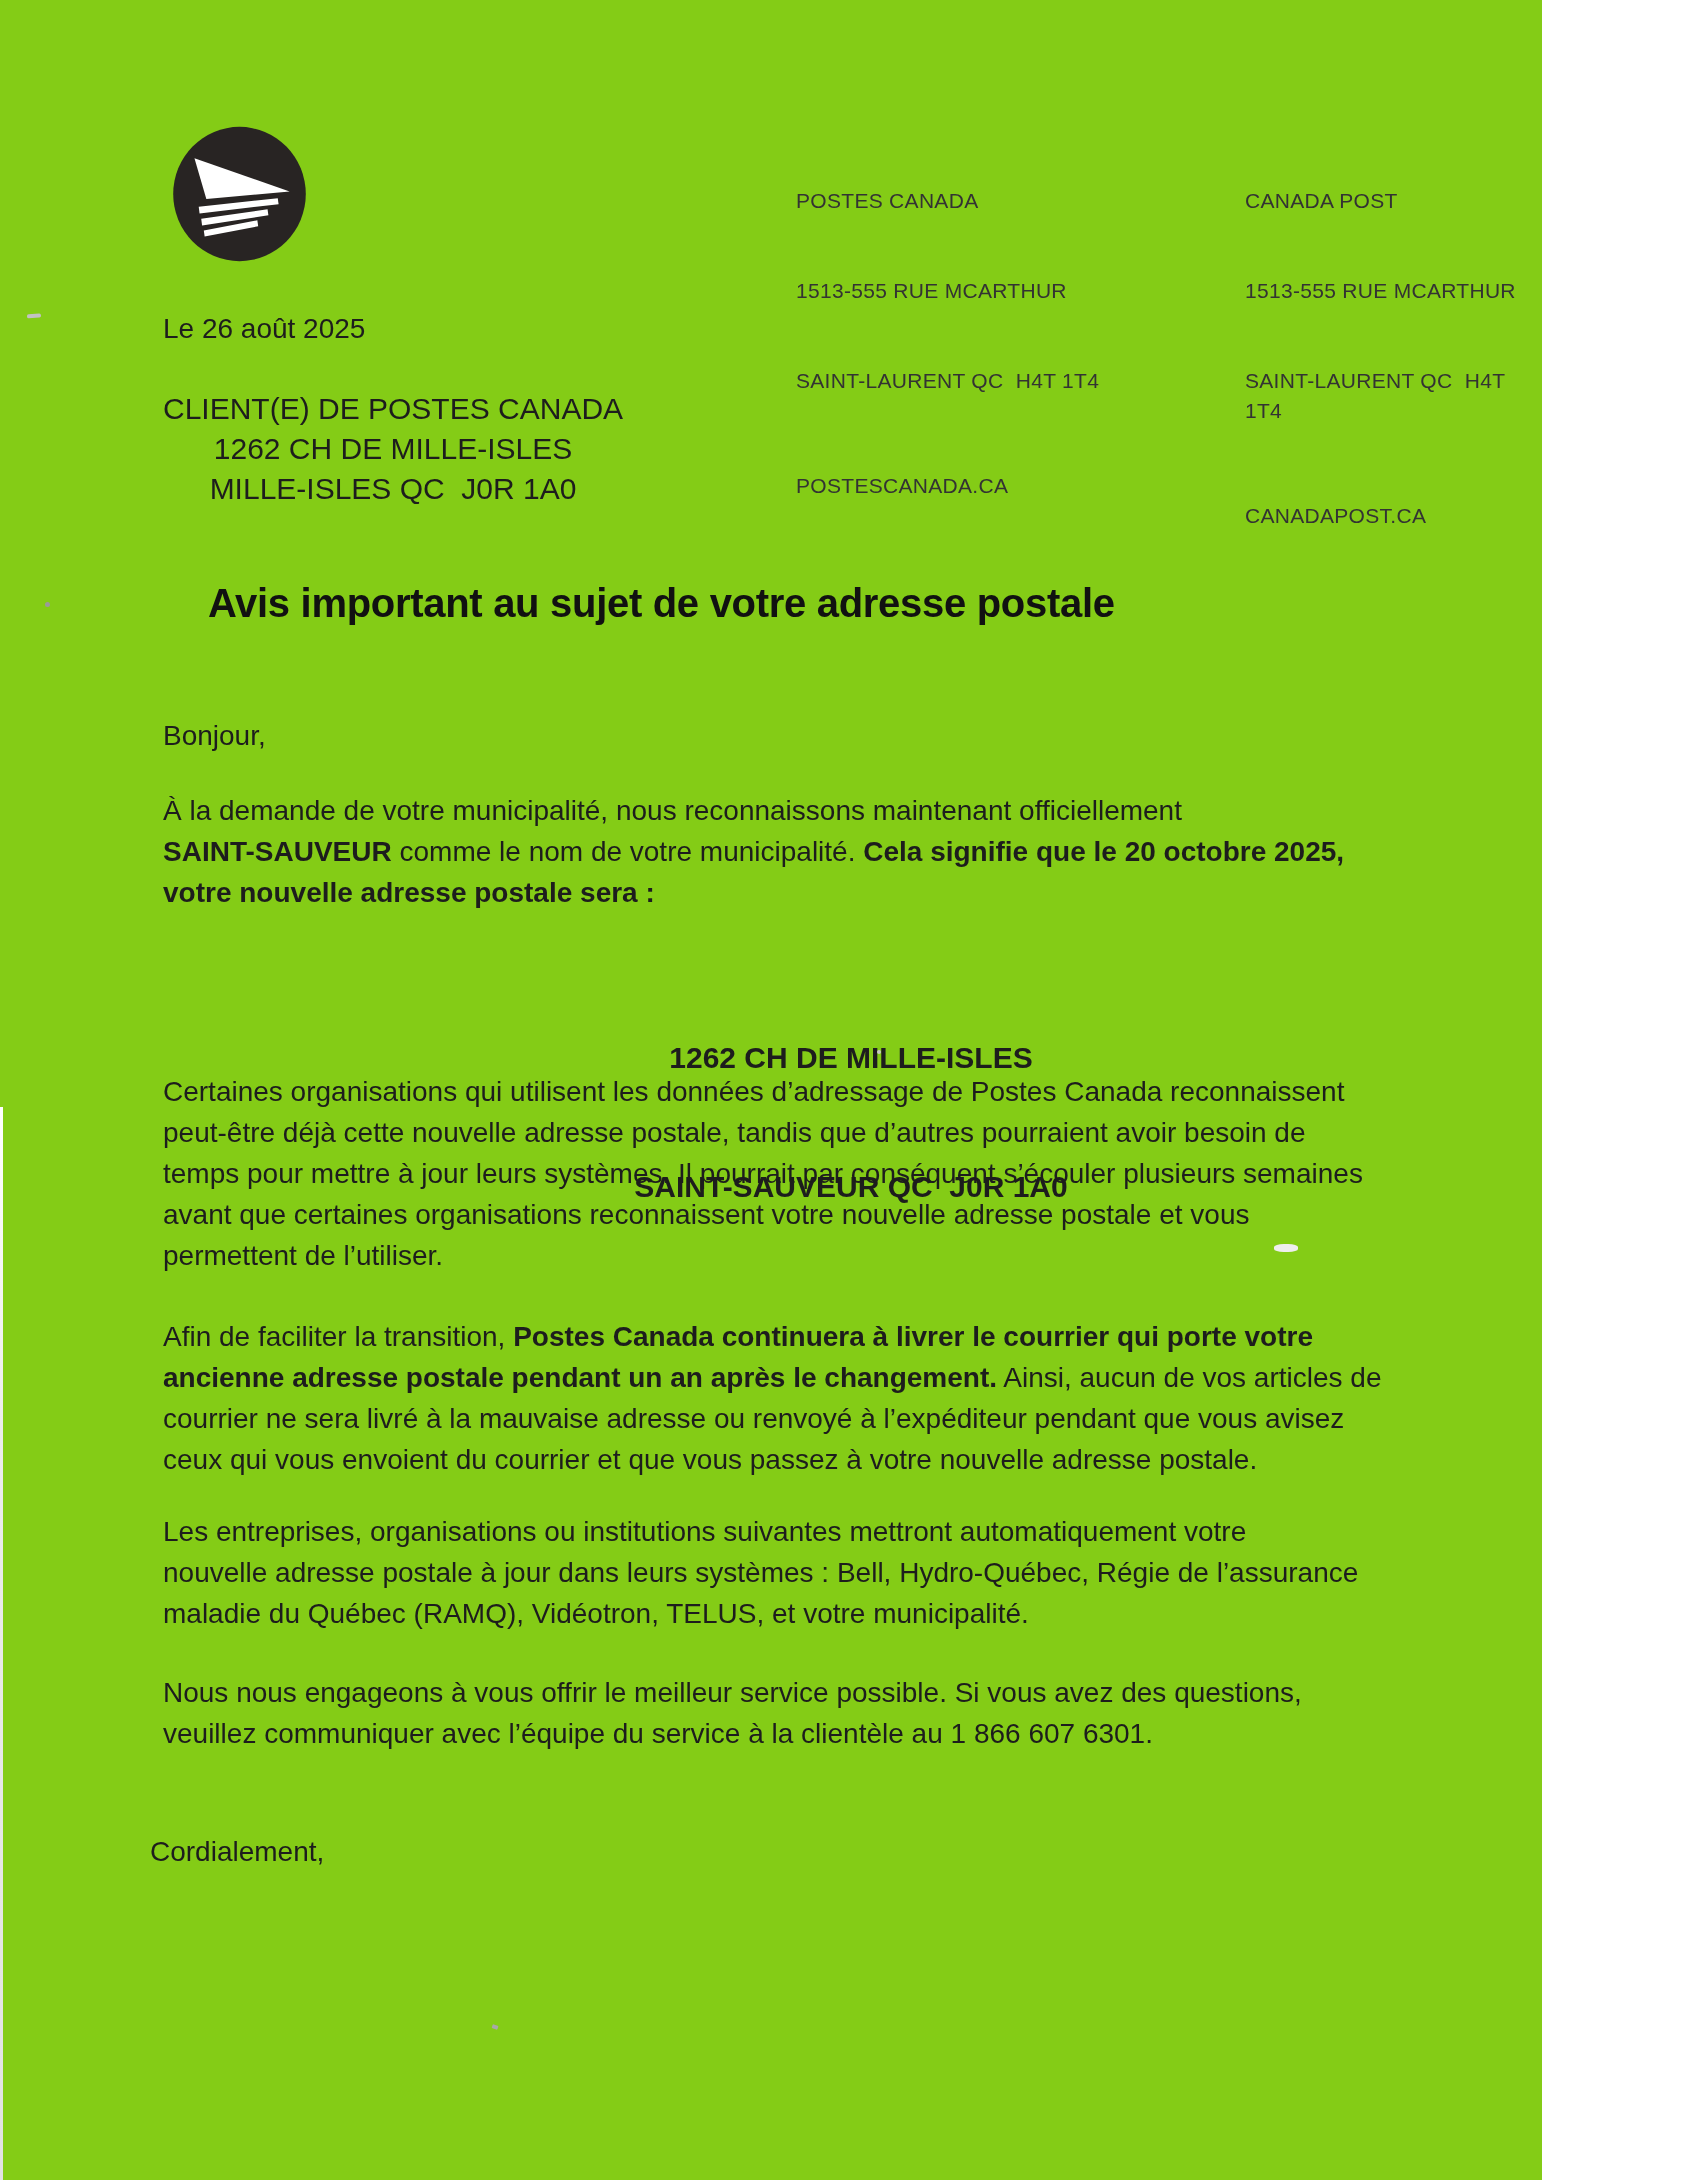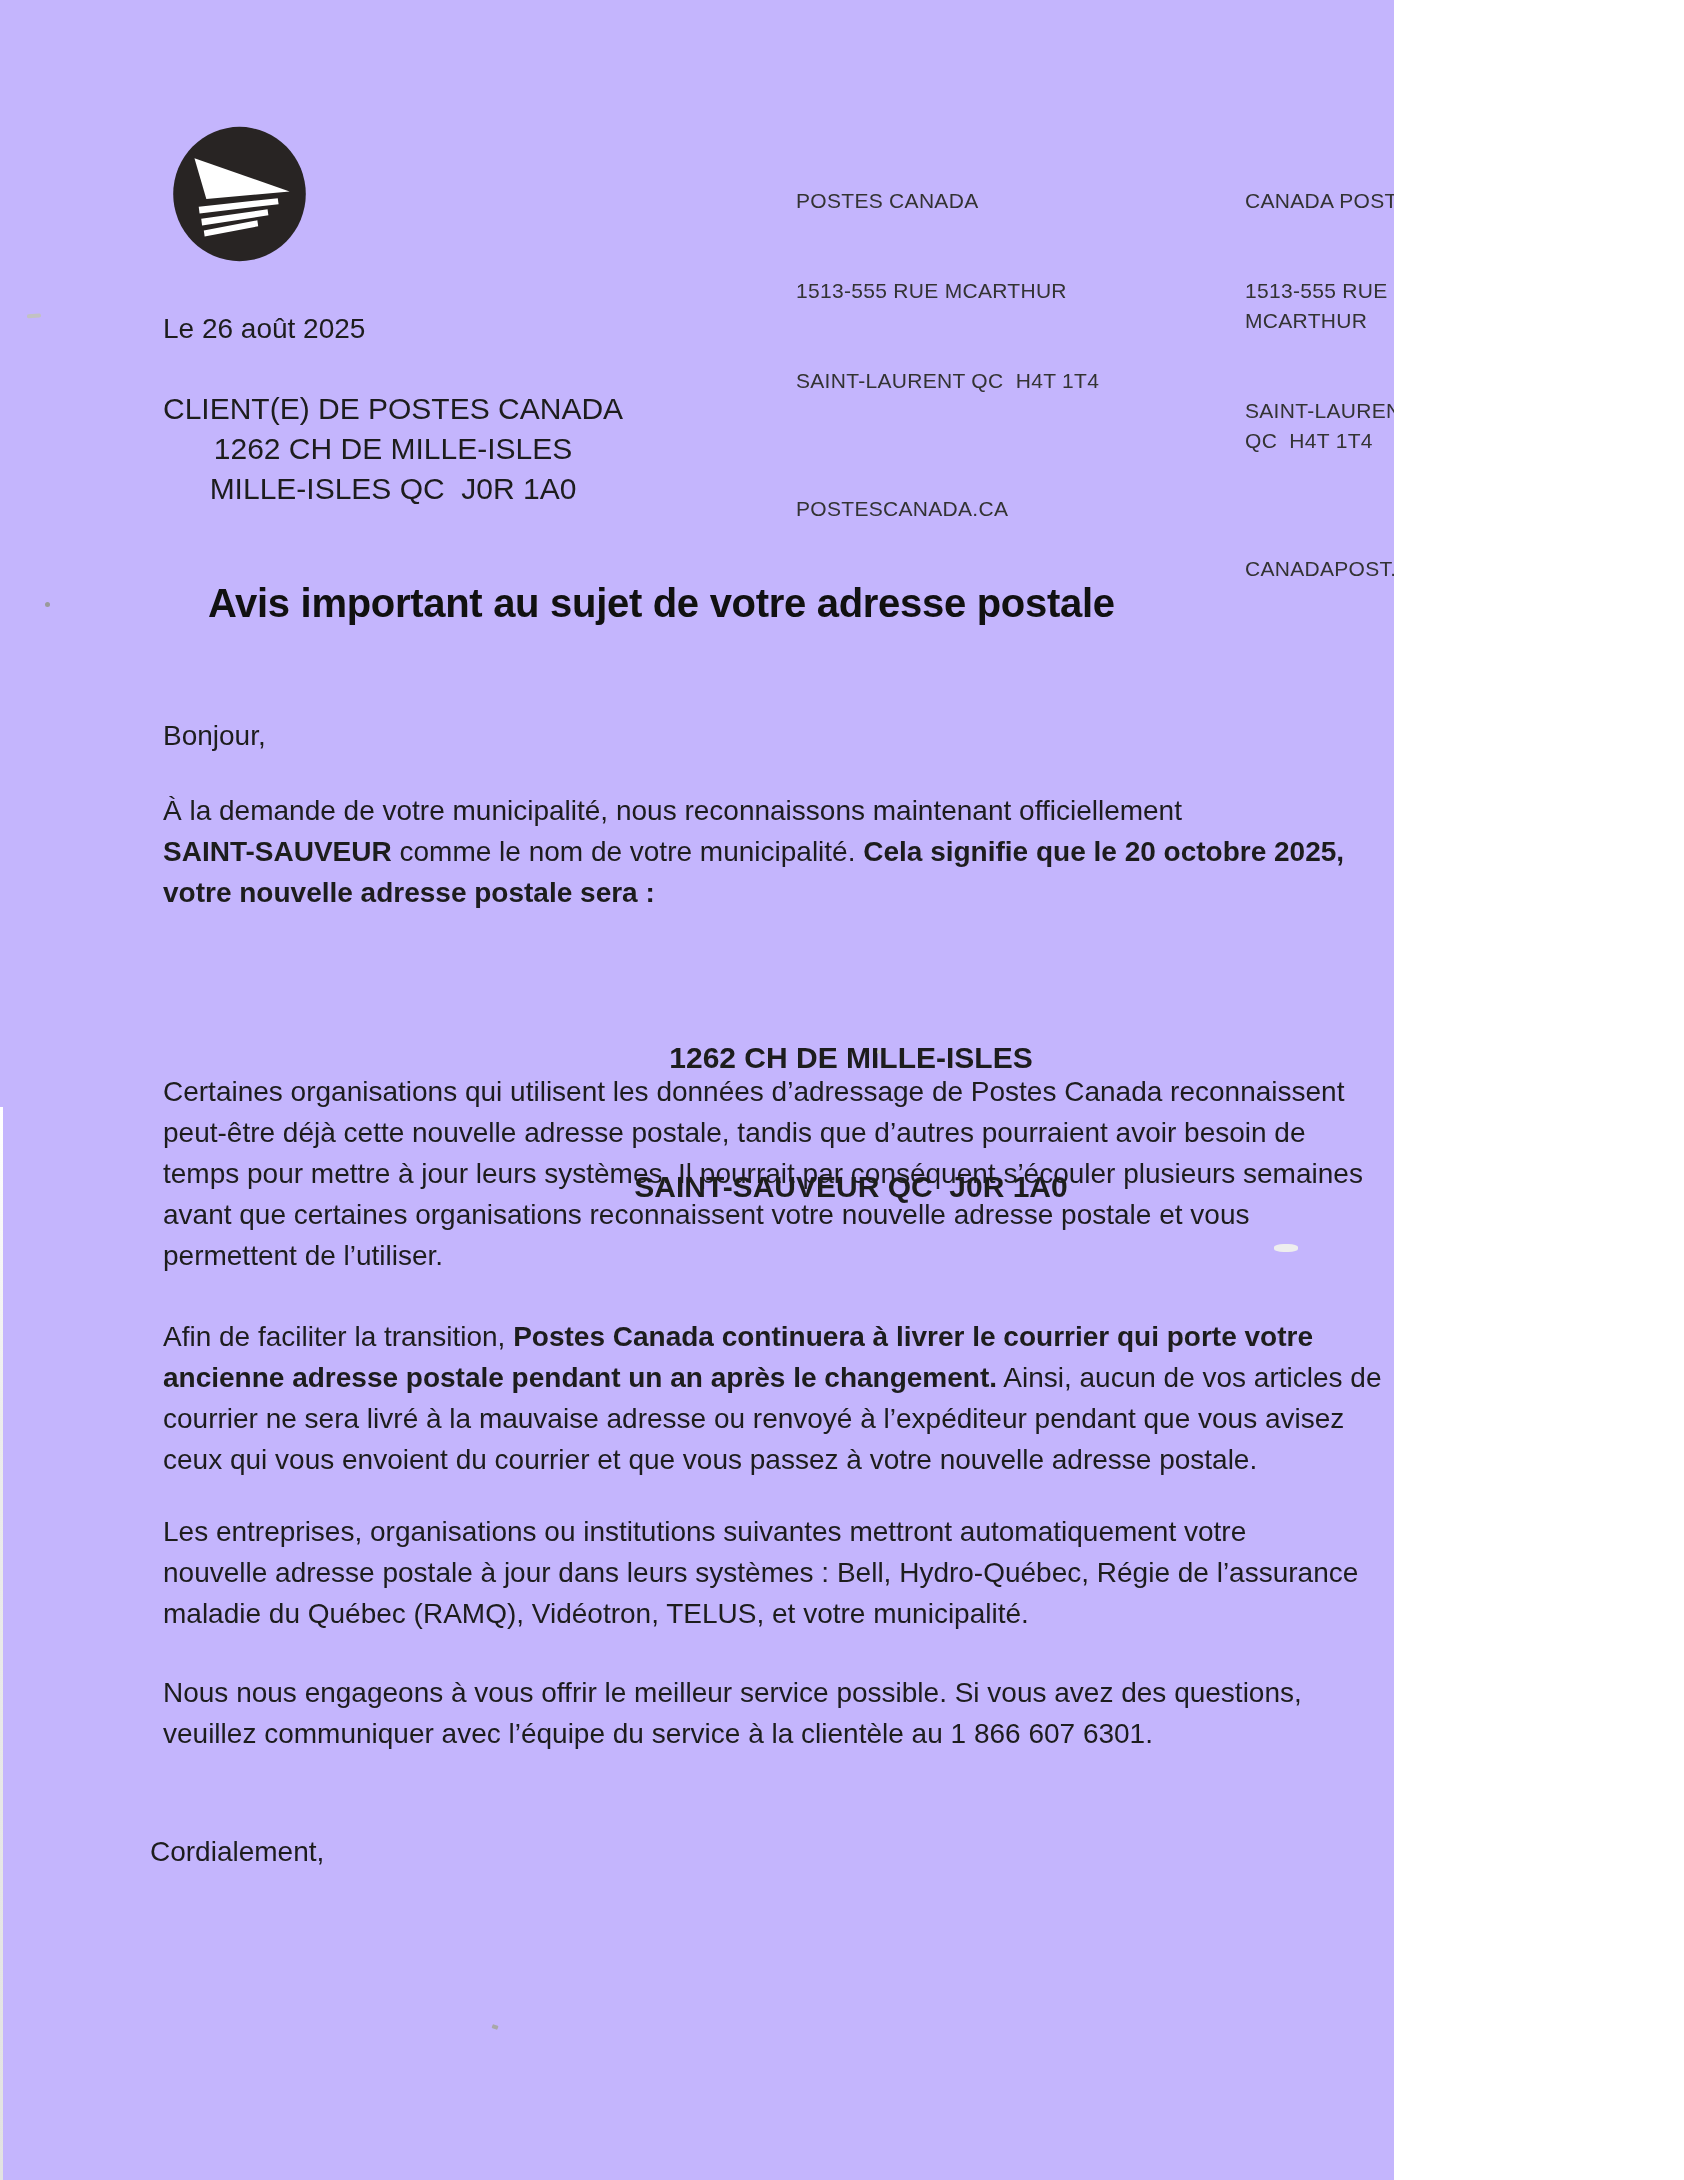--- a/index.html
+++ b/index.html
@@ -5,8 +5,8 @@
   html,body { margin:0; padding:0; background:#ffffff; }
   .page {
     position:relative;
-    width:1394px; height:2181px;
-    background:#c4b5fd;
+    width:1542px; height:2181px;
+    background:#84cc16;
     font-family:"Liberation Sans","DejaVu Sans",sans-serif;
     color:#1d1d1d;
     overflow:hidden;

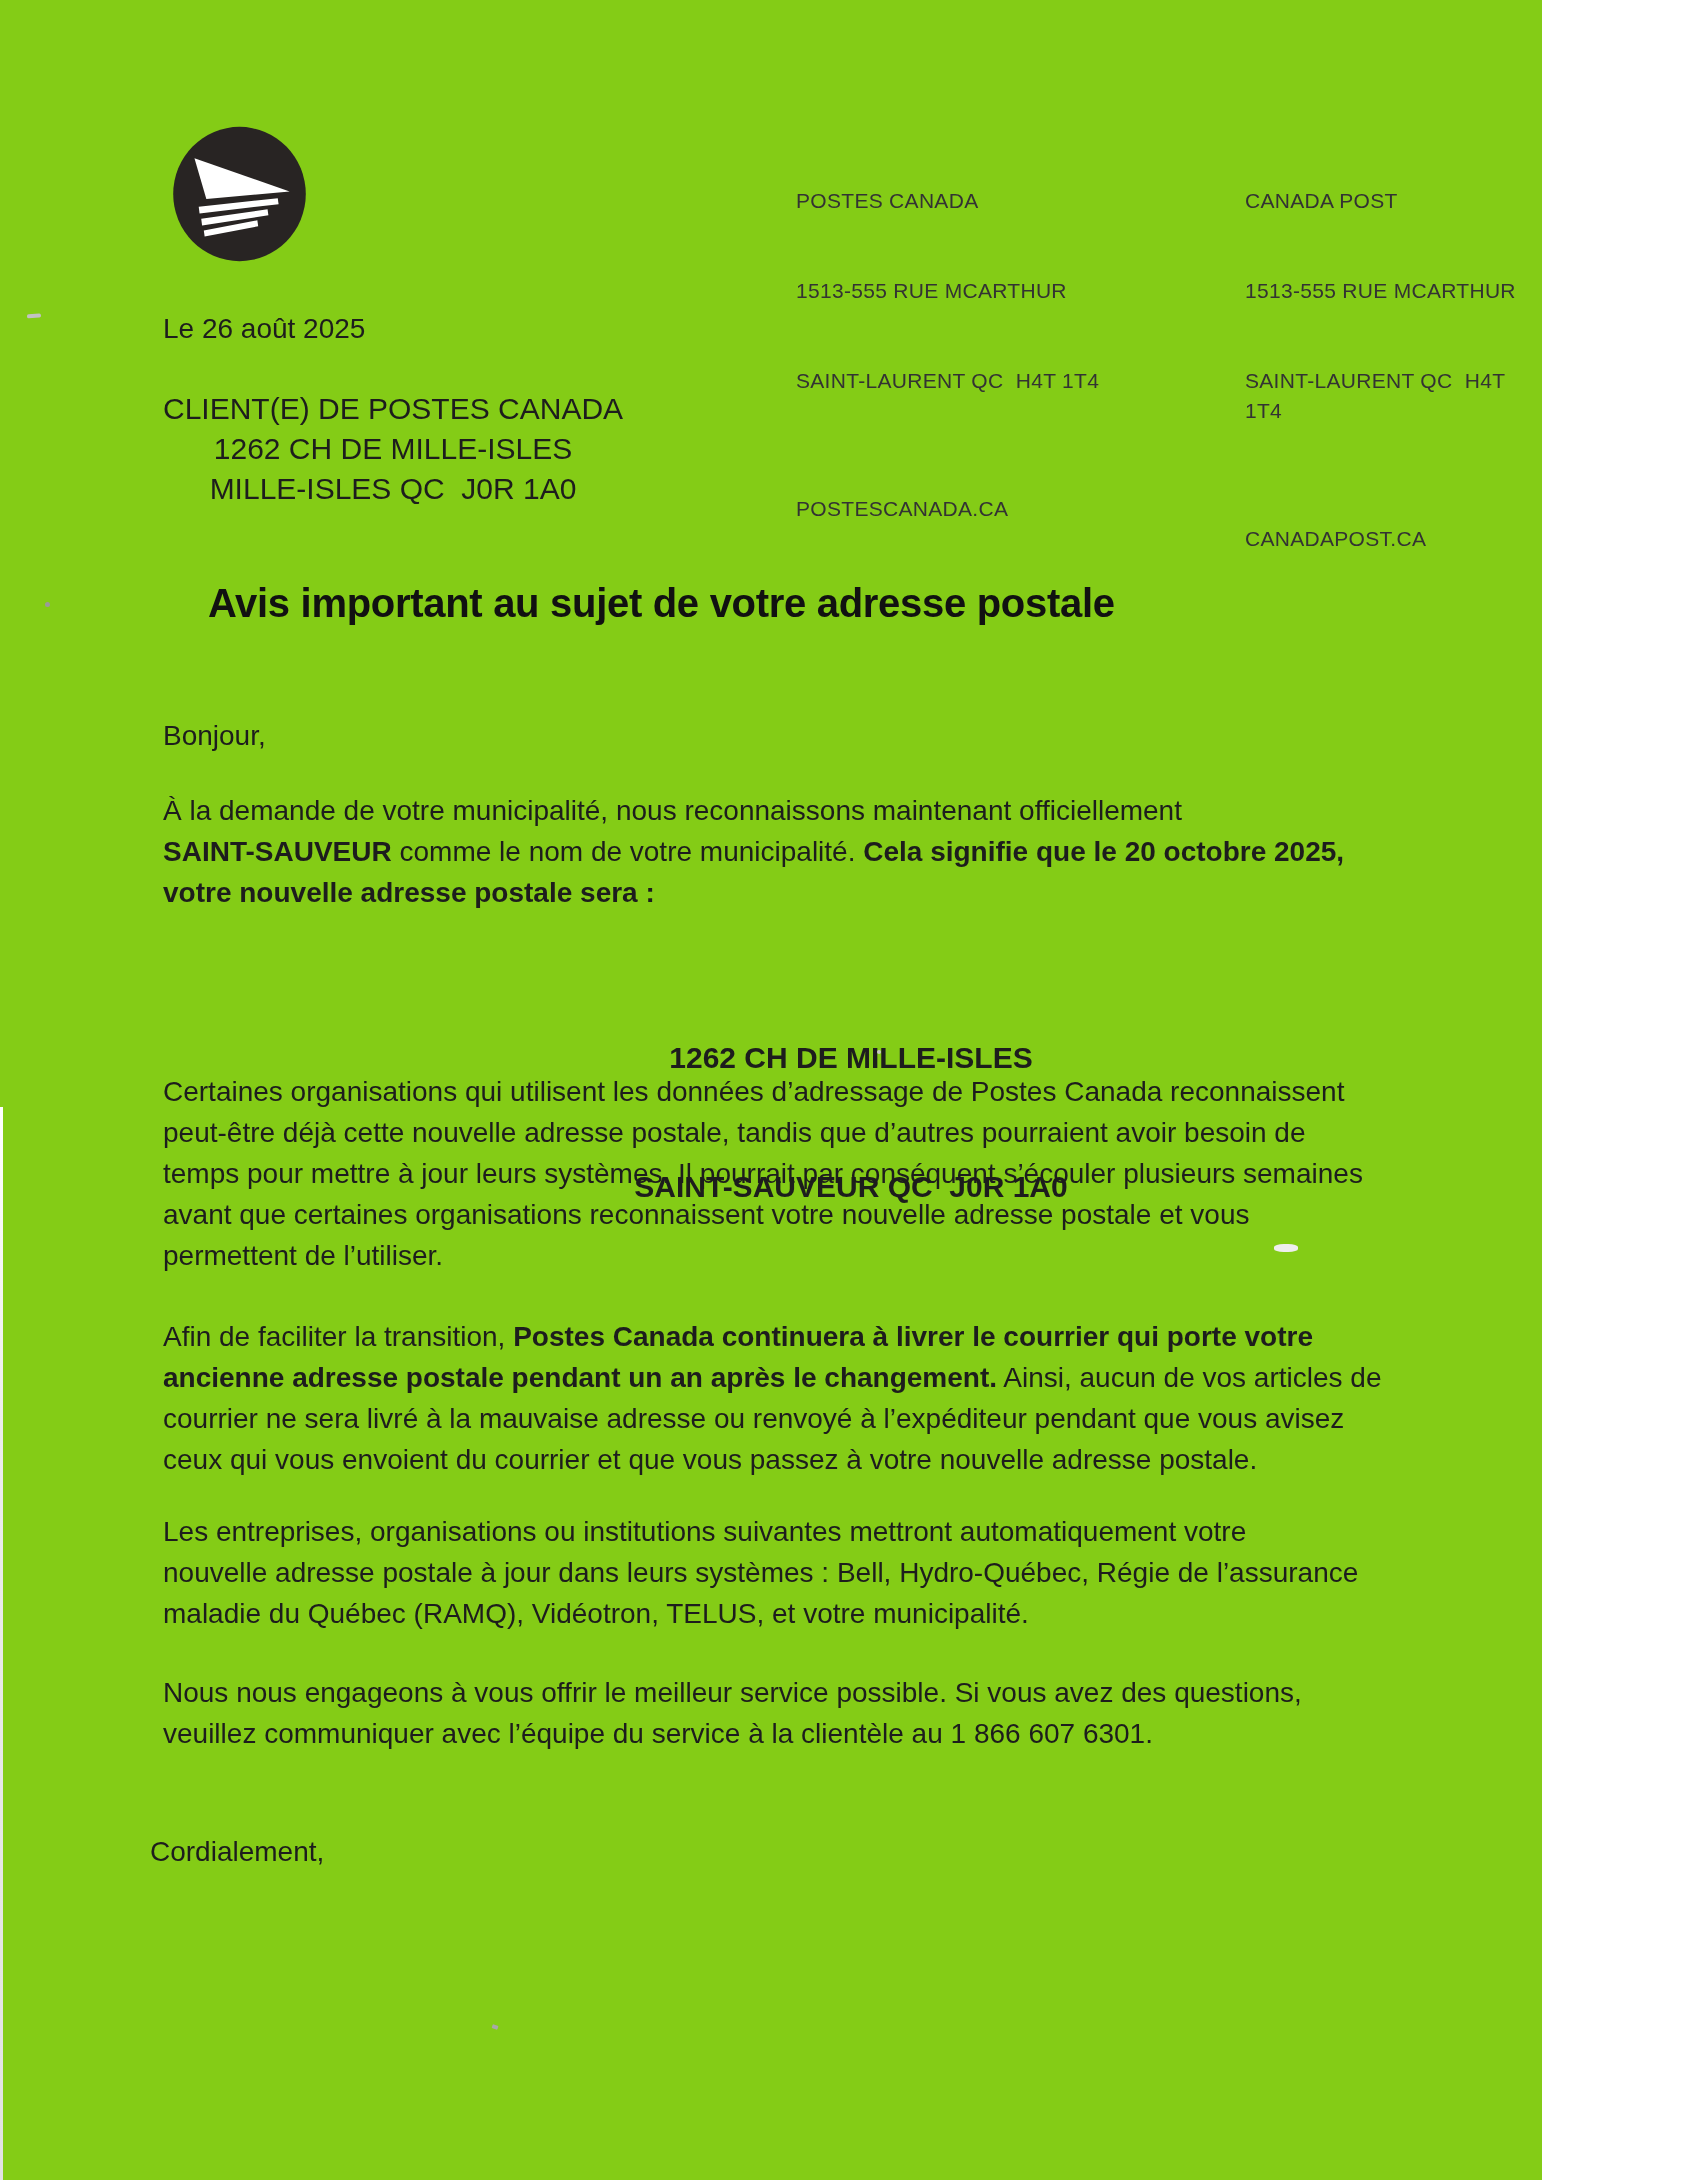--- a/index.html
+++ b/index.html
@@ -15,7 +15,7 @@
 
   
   .sender { font-size:21px; line-height:30px; letter-spacing:0.3px; color:#333333; white-space:pre-wrap; }
-  .sender .website { margin-top:38px; }
+  .sender .website { margin-top:15px; }
 
   
   .body-text { font-size:28px; line-height:41px; white-space:pre-wrap; color:#1d1d1d; }

